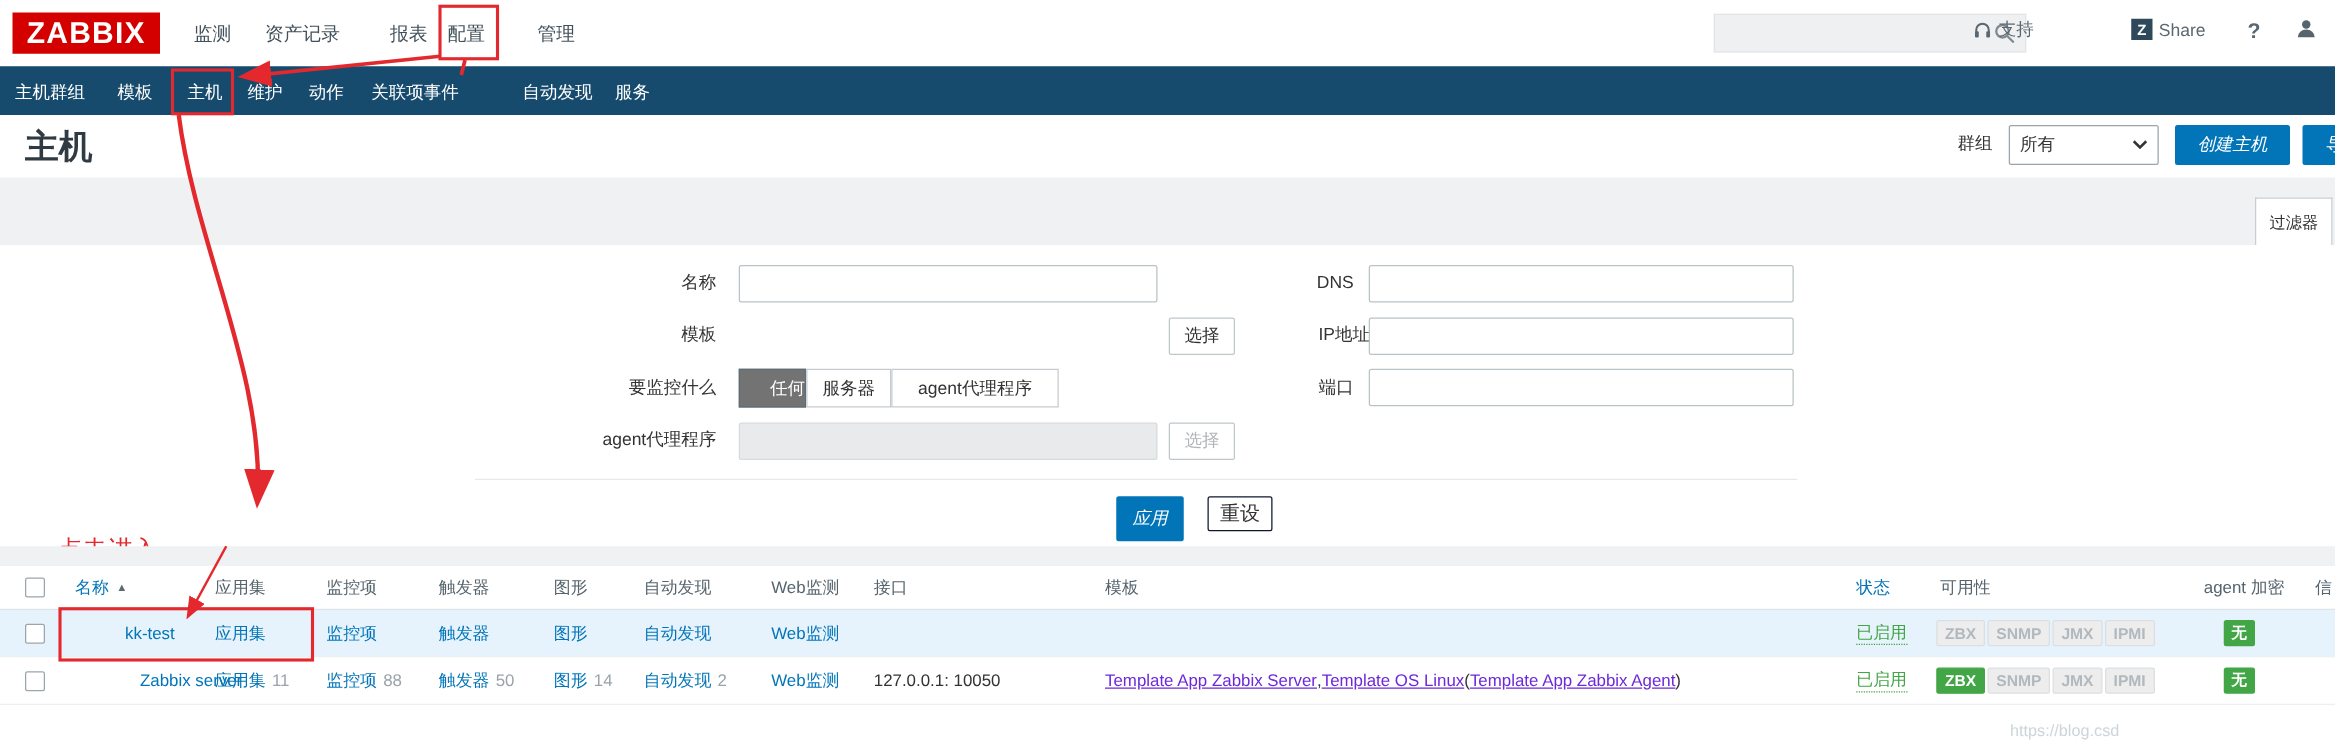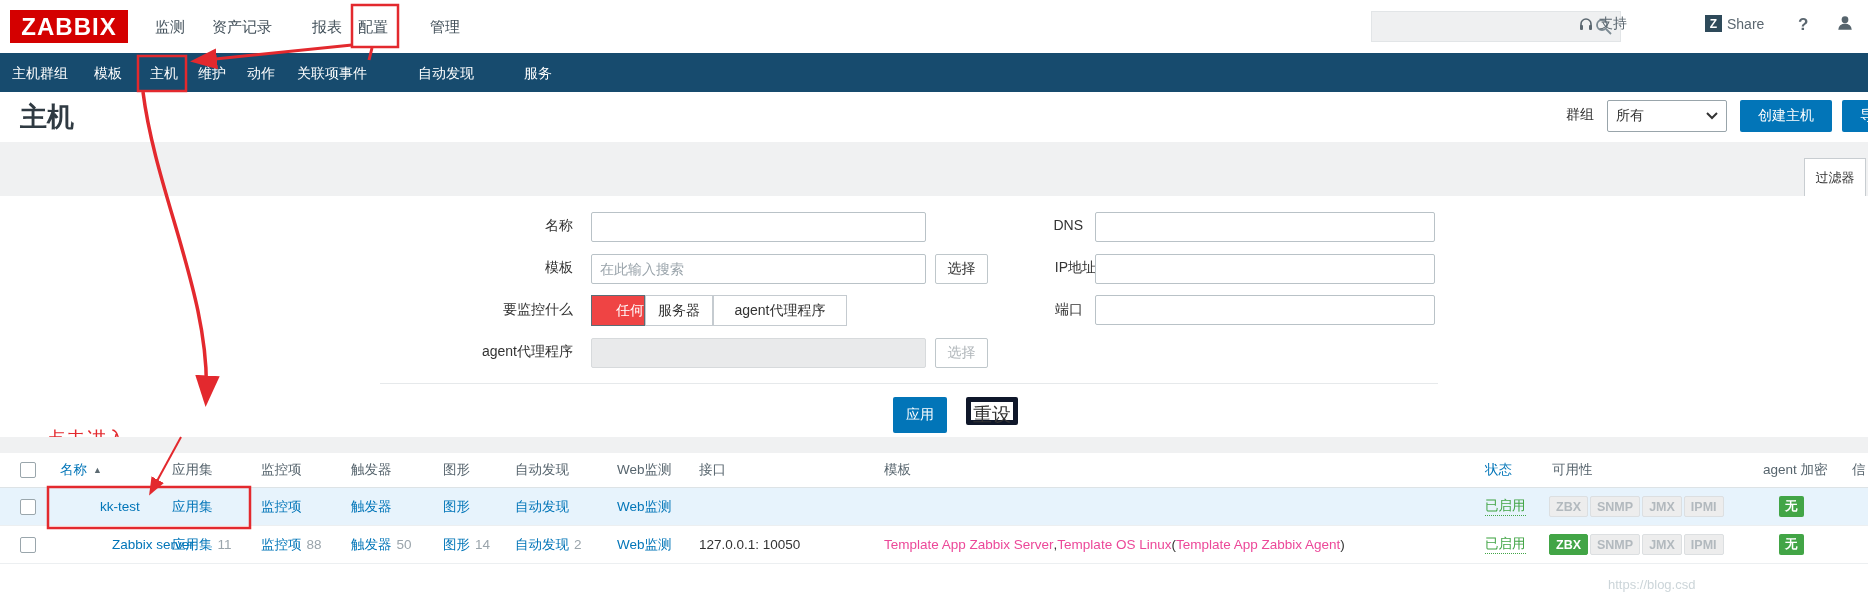--- a/index.html
+++ b/index.html
@@ -153,7 +153,7 @@
     <div class="abs nav-item" style="left:247px">动作</div>
     <div class="abs nav-item" style="left:297px">关联项事件</div>
     <div class="abs nav-item" style="left:418px">自动发现</div>
-    <div class="abs nav-item" style="left:524px">服务</div>
+    <div class="abs nav-item" style="left:492px">服务</div>
   </div>
 
   <div class="abs titlebar">

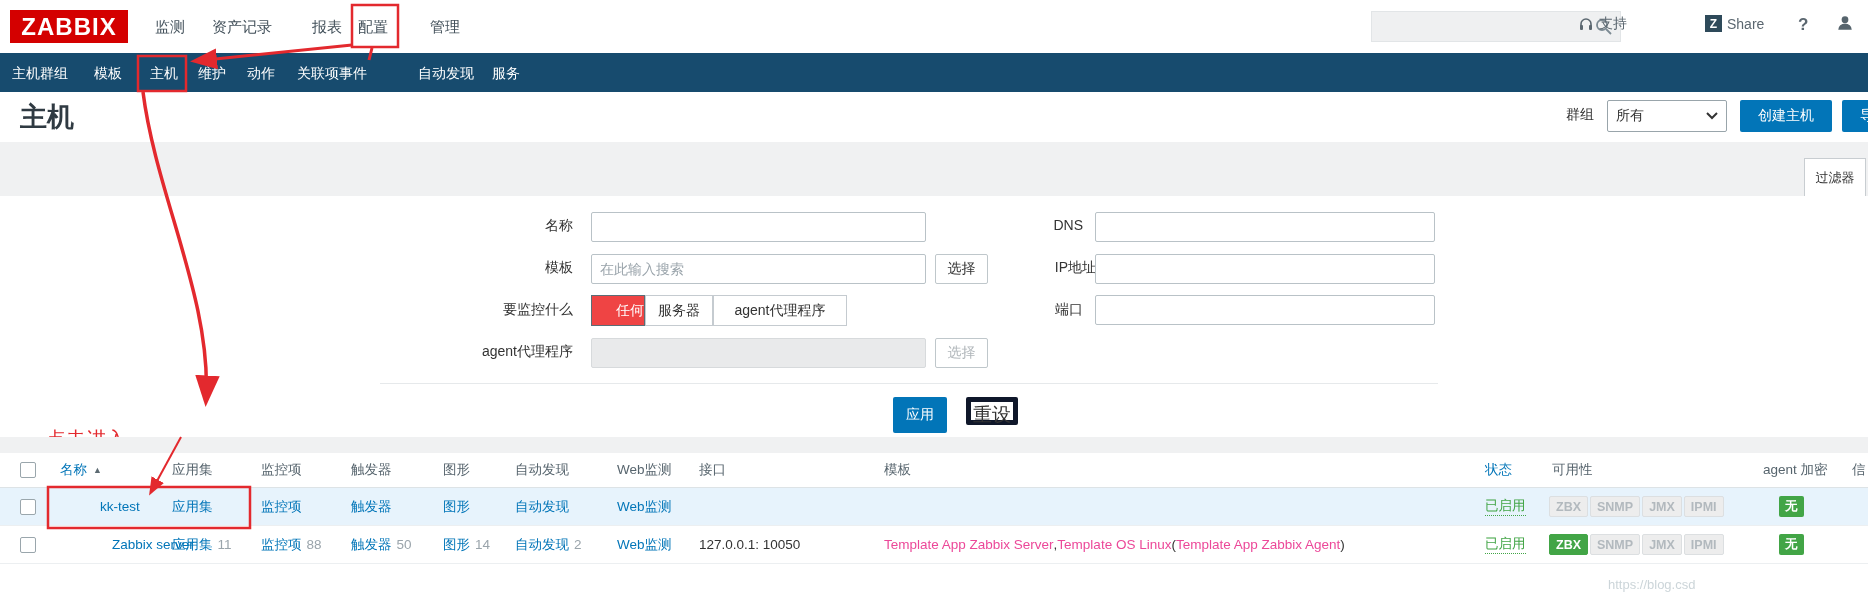--- a/index.html
+++ b/index.html
@@ -39,7 +39,7 @@
                 justify-content:space-between; padding:0 8px; cursor:pointer; }
   .btn-blue { background:#0275b8; color:#fff; border:none; border-radius:2px;
               font-size:14px; font-family:inherit; cursor:pointer;
-              display:flex; align-items:center; justify-content:center; }
+              display:flex; align-items:center; justify-content:center;font-style:italic; }
   .create-btn { left:1740px; top:8px; width:92px; height:32px; }
   .import-btn { left:1842px; top:8px; width:64px; height:32px; }
 

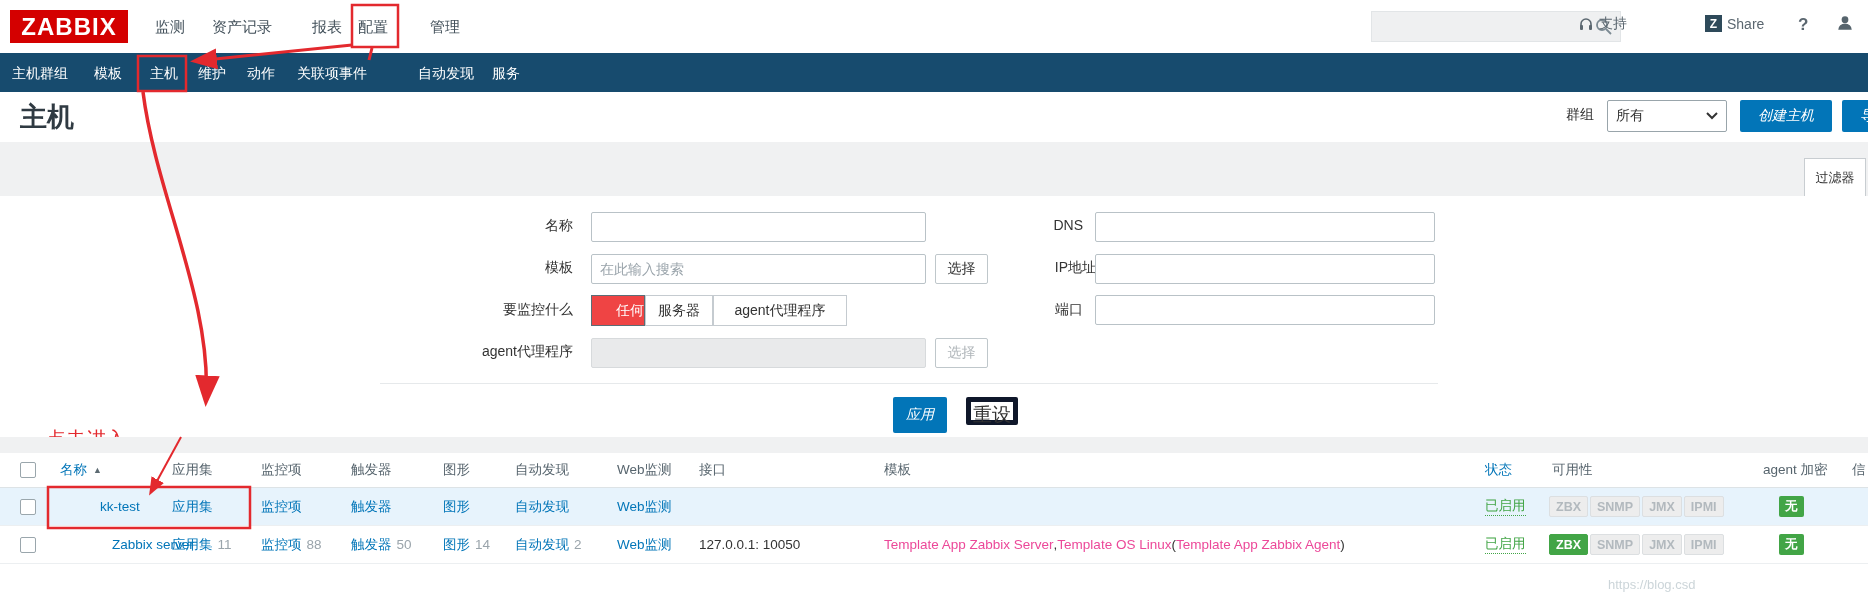--- a/index.html
+++ b/index.html
@@ -180,7 +180,6 @@
     <input class="abs finput" style="left: 591px; top: 16px; width: 335px;" value="">
 
     <div class="abs flabel" style="right:1295px; top:63px">模板</div>
-    <input class="abs finput" style="left: 591px; top: 58px; width: 335px;" placeholder="在此输入搜索">
     <button class="abs sel-btn" style="left:935px; top:58px; width:53px">选择</button>
 
     <div class="abs flabel" style="right:1295px; top:105px">要监控什么</div>

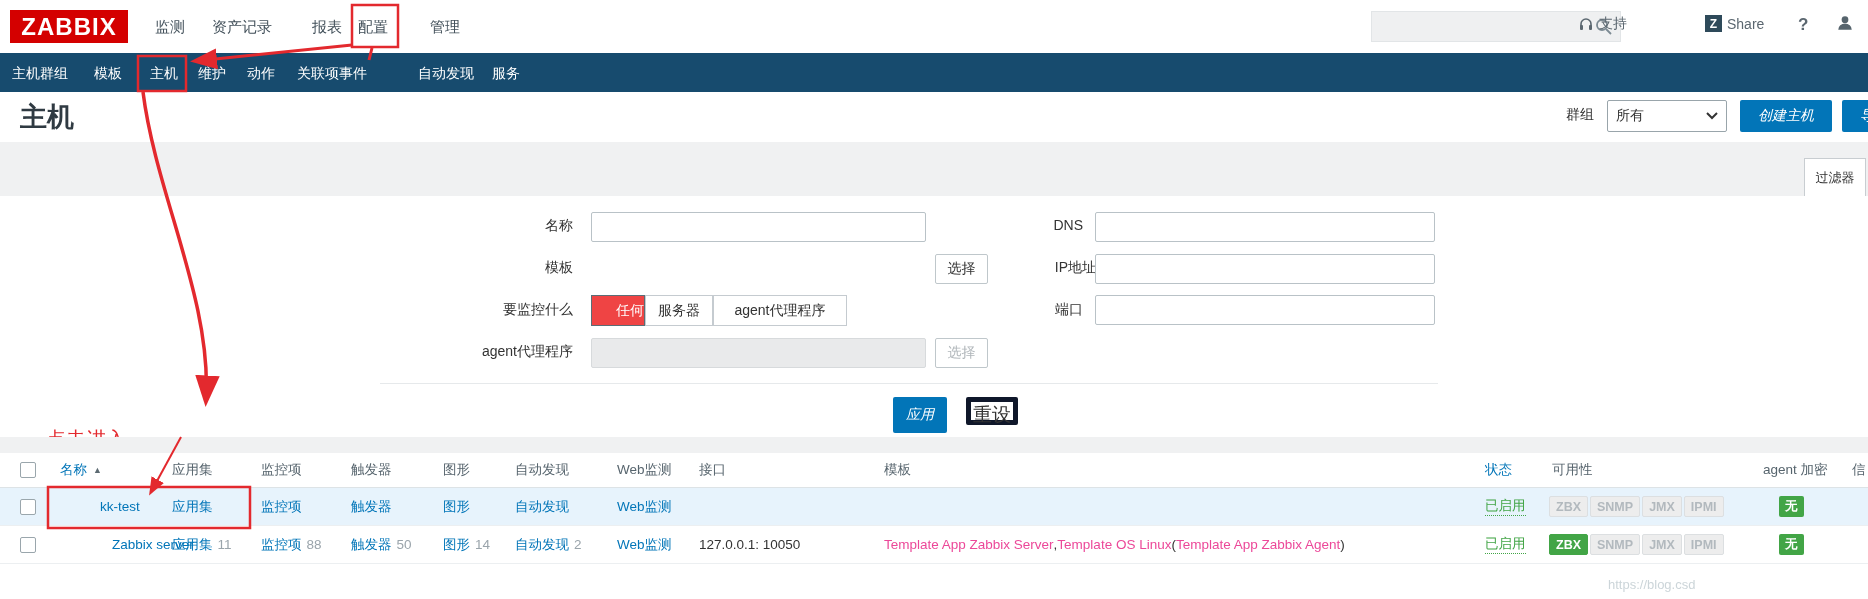--- a/index.html
+++ b/index.html
@@ -61,7 +61,7 @@
   .sel-btn.disabled { color:#b0b6ba; cursor:default; }
   .seg { height:31px; display:inline-flex; align-items:center; justify-content:center;
          font-size:14px; border:1px solid #c5cbd0; background:#fff; color:#333; cursor:pointer; }
-  .seg.on { background:#ef4444; border-color:#5b6d76; color:#fff;padding-left:24px; }
+  .seg.on { background:#737373; border-color:#5b6d76; color:#fff;padding-left:24px; }
   .divider { background:#e6e9eb; height:1px; }
   .btn-reset { background:#fff; border:5px solid #0f172a; border-radius:2px; color:#333;
                font-size:19px; font-family:inherit; cursor:pointer; }

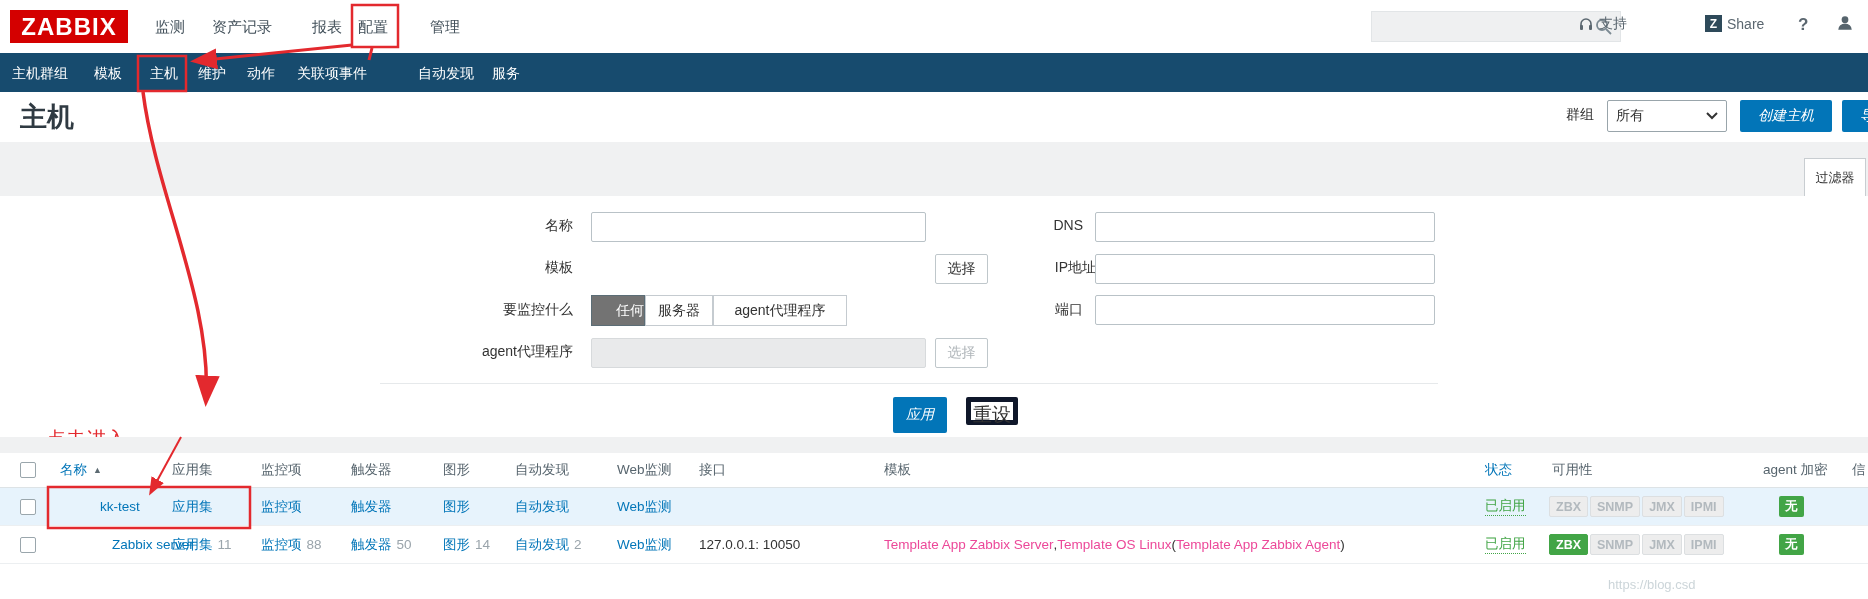--- a/index.html
+++ b/index.html
@@ -63,8 +63,8 @@
          font-size:14px; border:1px solid #c5cbd0; background:#fff; color:#333; cursor:pointer; }
   .seg.on { background:#737373; border-color:#5b6d76; color:#fff;padding-left:24px; }
   .divider { background:#e6e9eb; height:1px; }
-  .btn-reset { background:#fff; border:5px solid #0f172a; border-radius:2px; color:#333;
-               font-size:19px; font-family:inherit; cursor:pointer; }
+  .btn-reset { background:#fff; border:1px solid #0f172a; border-radius:2px; color:#333;
+               font-size:16px; font-family:inherit; cursor:pointer; }
 
   .gap2 { left:0; top:437px; width:1868px; height:16px; background:#f0f1f2; }
 

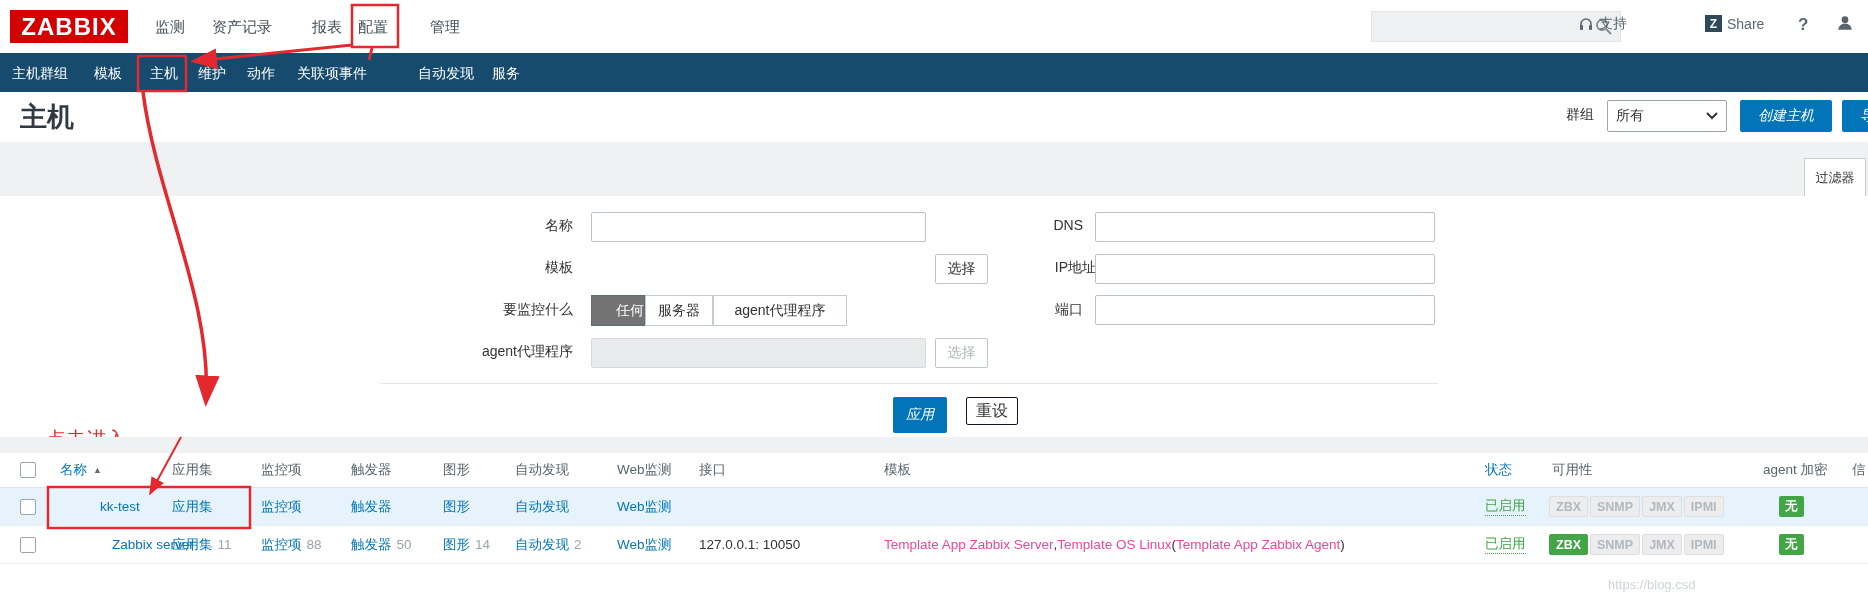--- a/index.html
+++ b/index.html
@@ -88,7 +88,7 @@
   .badge.on { background:#42a546; border-color:#42a546; color:#fff; }
   .gbadge { height:21px; padding:0 6px; display:inline-flex; align-items:center; background:#42a546;
             border-radius:2px; color:#fff; font-size:12.5px; font-weight:bold; }
-  .tpl-link { color:#ec4899; cursor:pointer;text-align:center; }
+  .tpl-link { color:#6d28d9; text-decoration:underline; cursor:pointer;text-align:center; }
 
   .watermark { left:1608px; top:577px; font-size:13px; color:#ccd5d9; }
   .summary { left:1700px; top:578px; font-size:13px; color:#56646d; white-space:nowrap;margin-top:46px; }

